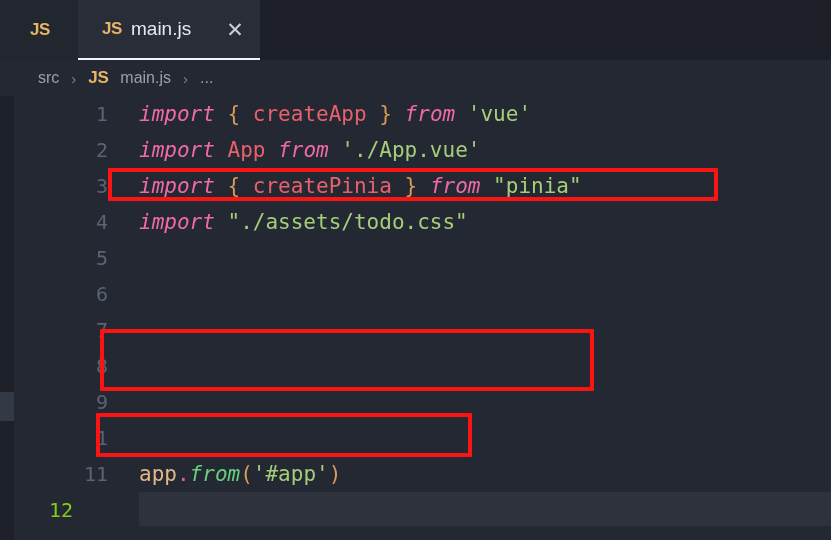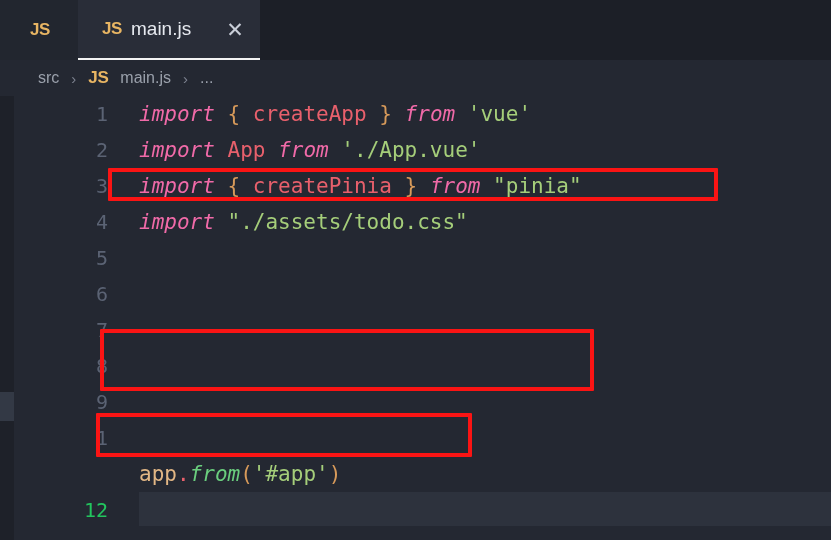--- a/index.html
+++ b/index.html
@@ -202,7 +202,7 @@
         <div class="code-line"><span class="ln">8</span></div>
         <div class="code-line"><span class="ln">9</span><span class="code-text"></span></div>
         <div class="code-line"><span class="ln">1</span></div>
-        <div class="code-line"><span class="code-text"><span class="obj">app</span><span class="dot">.</span><span class="fn">from</span><span class="paren">(</span><span class="str">'#app'</span><span class="paren">)</span></span></div>
+        <div class="code-line"><span class="ln">11</span><span class="code-text"><span class="obj">app</span><span class="dot">.</span><span class="fn">from</span><span class="paren">(</span><span class="str">'#app'</span><span class="paren">)</span></span></div>
         <div class="code-line"><div class="line-highlight"></div><span class="ln active">12</span><span class="code-text"></span></div>
       </div>
   </div>

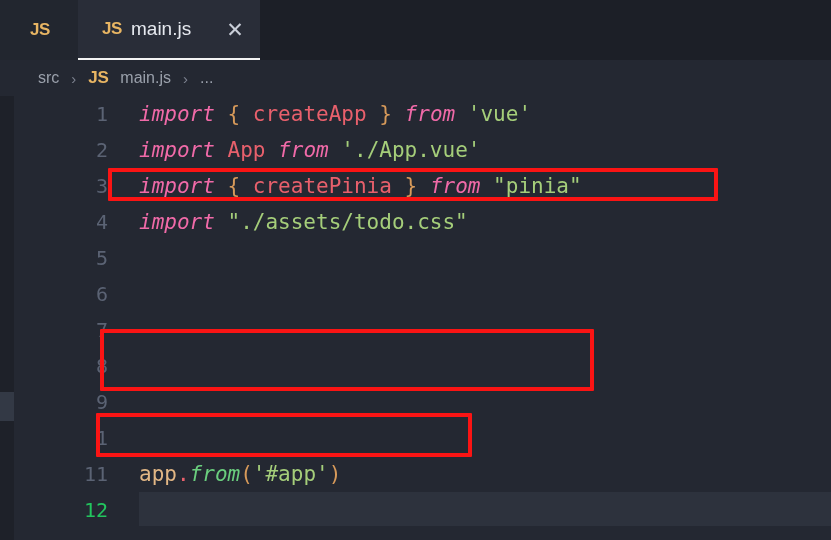--- a/index.html
+++ b/index.html
@@ -129,7 +129,7 @@
     font-family: "DejaVu Sans Mono", monospace;
     font-size: 20px;
   }
-  .ln.active { color: #22c55e; }
+  .ln.active { color: #84cc16; text-align: center; }
   .code-text {
     margin-left: 125px;
   }

